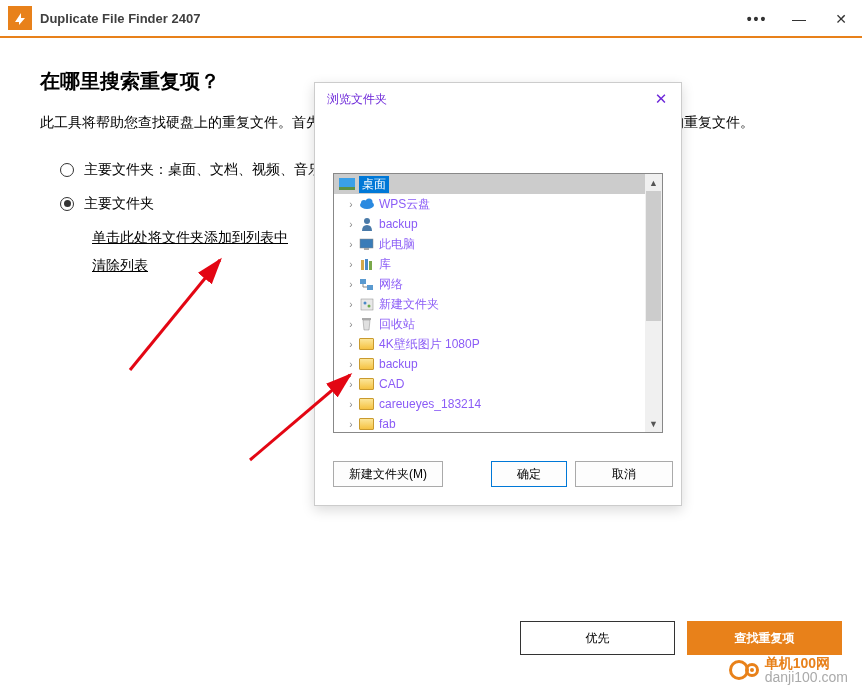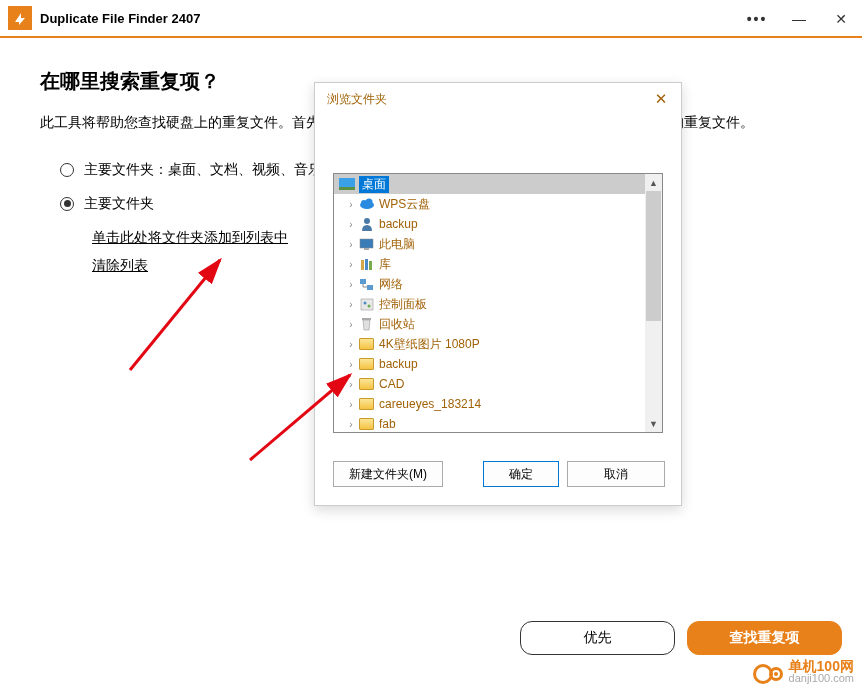--- a/index.html
+++ b/index.html
@@ -36,7 +36,7 @@
     .titlebar .app-title {
       font-size: 13px;
       font-weight: bold;
-      color: #000000;
+      color: #404040;
     }
     .titlebar .win-controls {
       position: absolute;

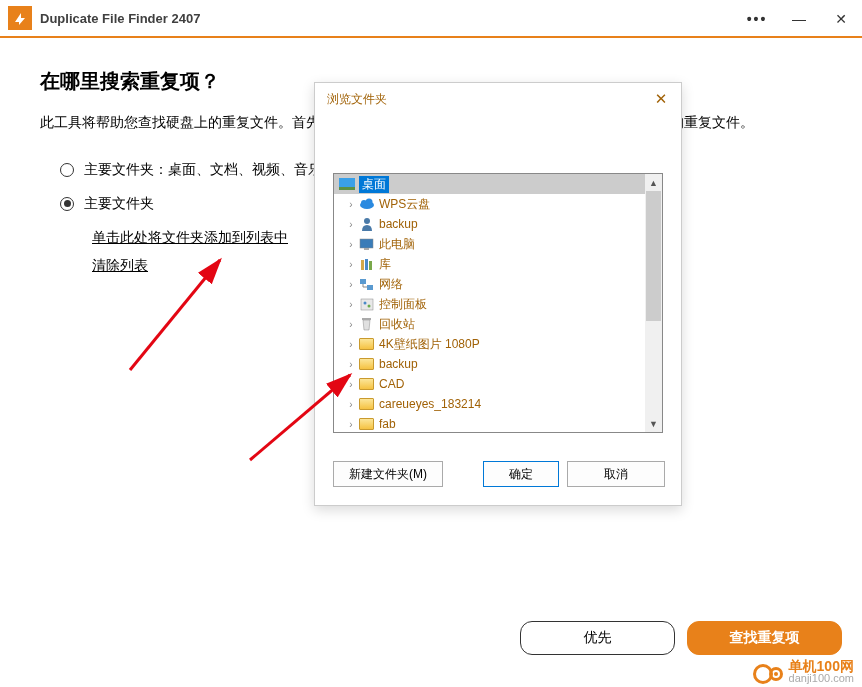--- a/index.html
+++ b/index.html
@@ -163,7 +163,7 @@
       justify-content: space-between;
       padding: 0 4px 0 12px;
       font-size: 12px;
-      color: #a16207;
+      color: #6d28d9;
     }
     .browse-dialog .dlg-close {
       width: 32px;

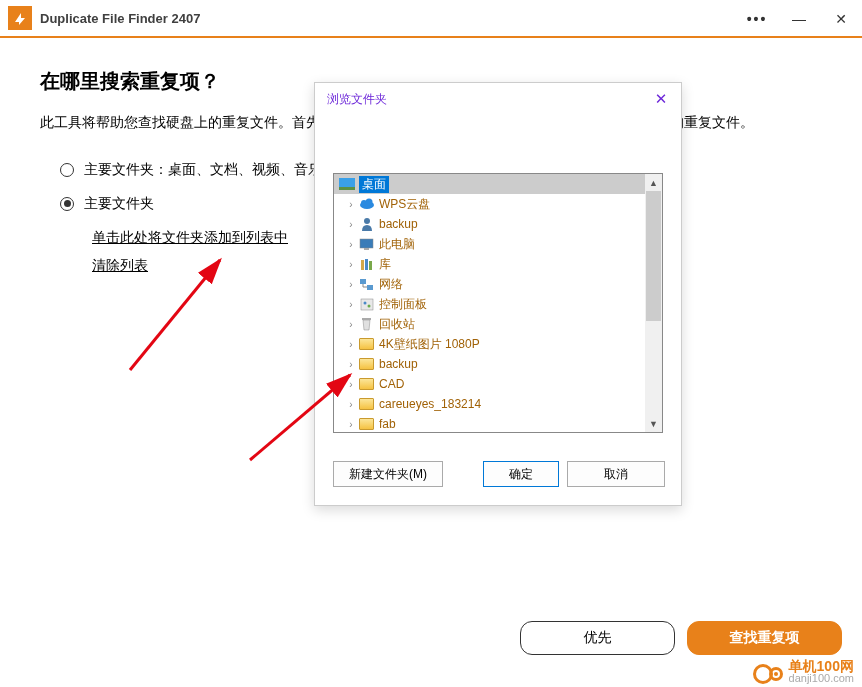--- a/index.html
+++ b/index.html
@@ -245,7 +245,7 @@
       padding-left: 10px;
     }
     .tree-item .label {
-      color: #a16207;
+      color: #8b5cf6;
     }
     .folder-yellow {
       width: 15px;

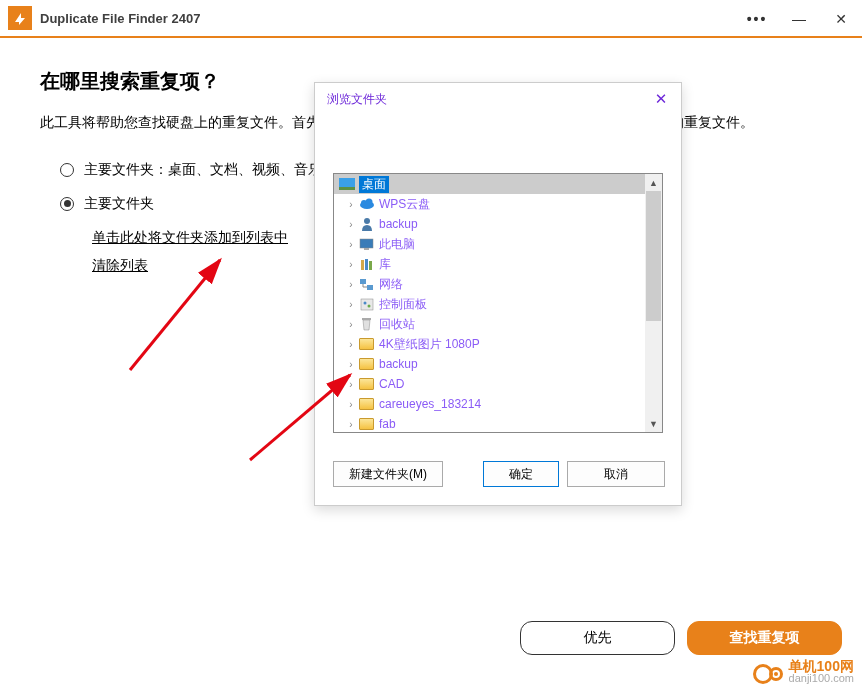--- a/index.html
+++ b/index.html
@@ -453,7 +453,7 @@
               <circle cx="9" cy="8" r="1.5" fill="#6aaa4a"></circle>
             </svg>
           </span>
-          <span class="label">控制面板</span>
+          <span class="label">新建文件夹</span>
         </div>
         <div class="tree-item child">
           <span class="expand">›</span>

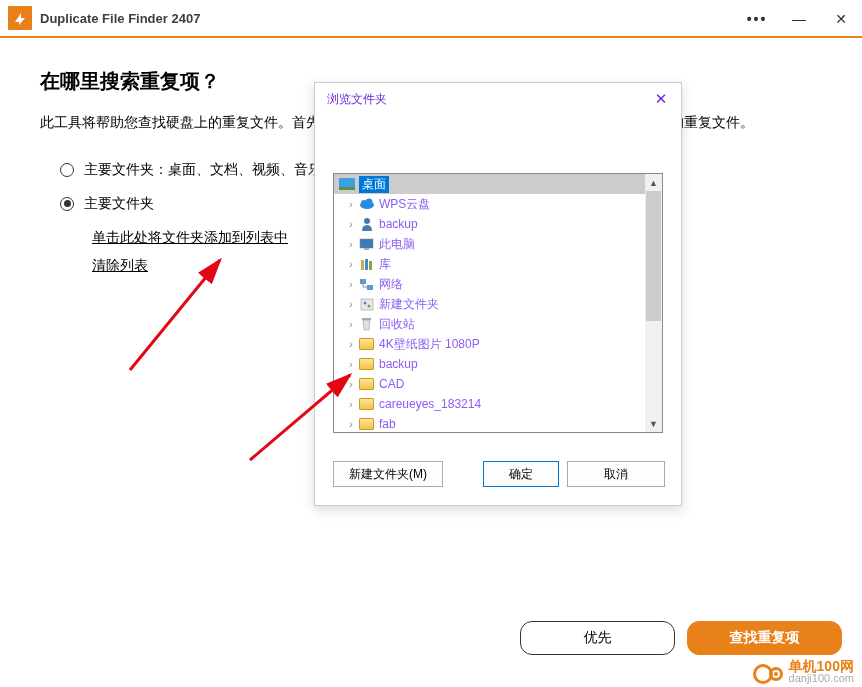--- a/index.html
+++ b/index.html
@@ -258,7 +258,7 @@
       display: flex;
       justify-content: flex-end;
       gap: 8px;
-      padding: 12px 16px 18px 18px;
+      padding: 12px 8px 18px 18px;
     }
     .dlg-buttons .dbtn {
       height: 26px;

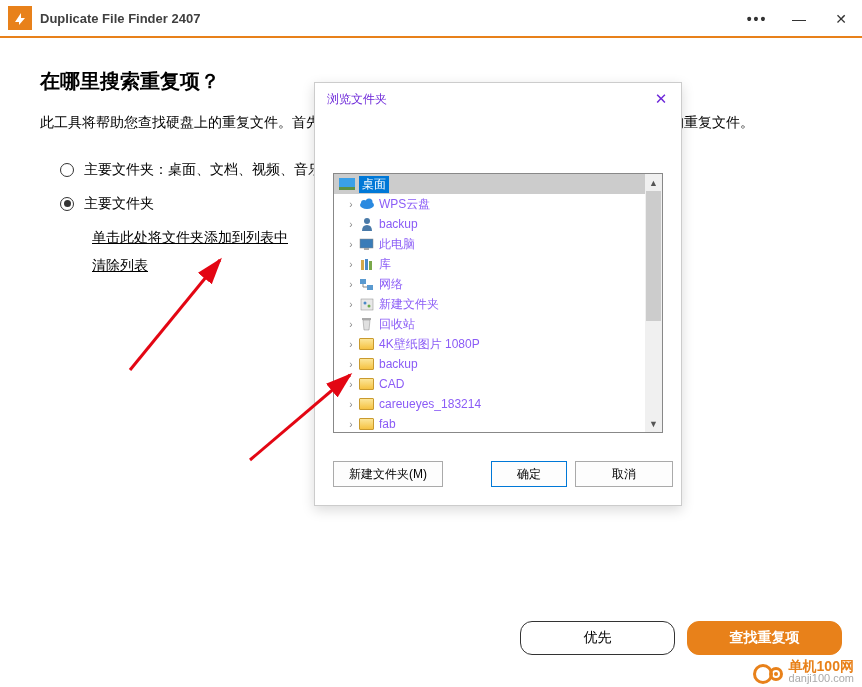--- a/index.html
+++ b/index.html
@@ -131,9 +131,8 @@
       display: flex;
       align-items: center;
       justify-content: center;
-      font-size: 14px;
+      font-size: 12px;
       cursor: pointer;
-      border-radius: 12px;
     }
     .btn-outline {
       background: #fff;

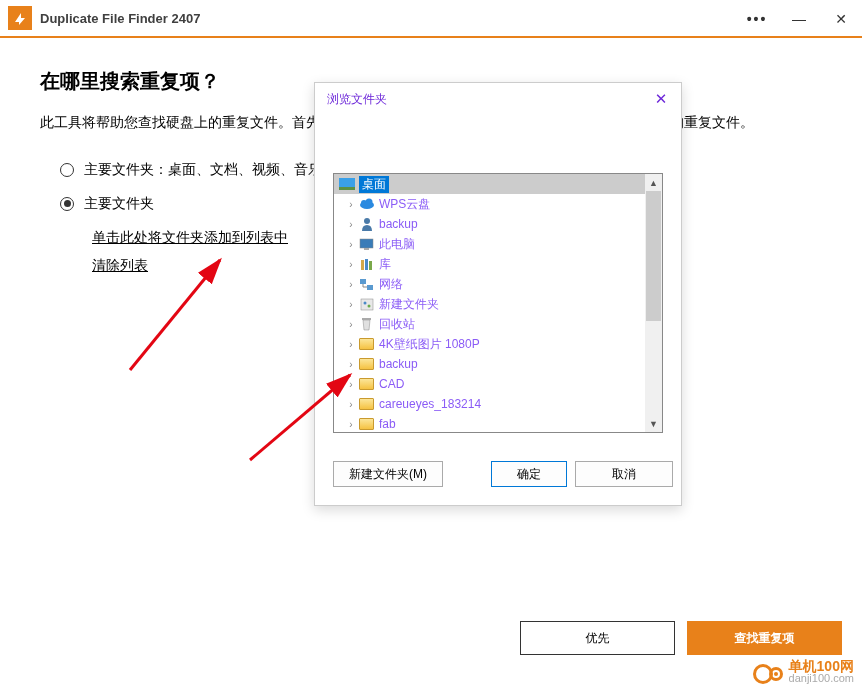--- a/index.html
+++ b/index.html
@@ -288,10 +288,10 @@
     
     .watermark {
       position: absolute;
-      right: 8px;
+      right: 14px;
       bottom: 3px;
       display: flex;
-      align-items: flex-end;
+      align-items: center;
       gap: 6px;
     }
     .watermark .logo {

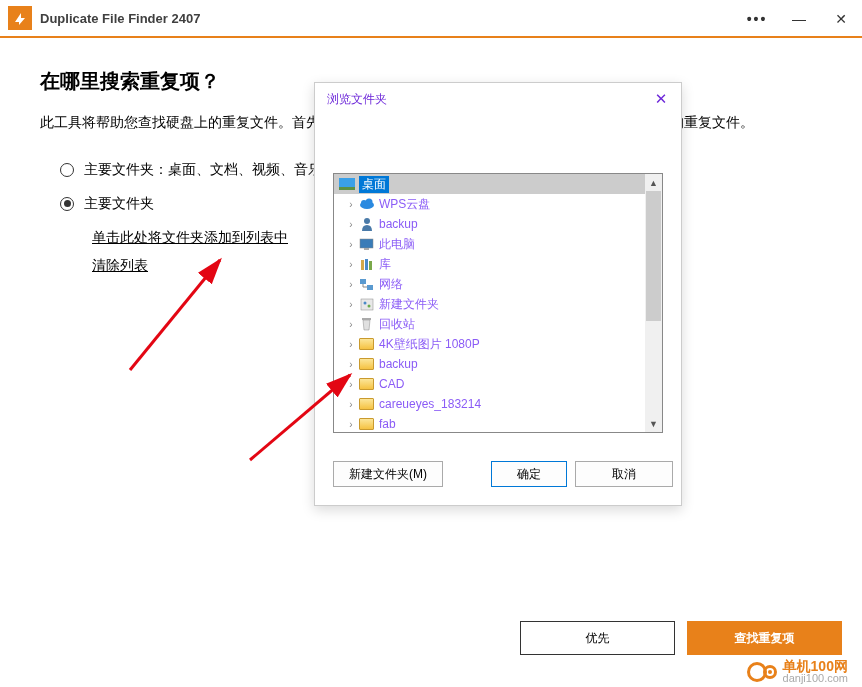--- a/index.html
+++ b/index.html
@@ -329,7 +329,7 @@
       font-weight: bold;
     }
     .watermark .text .en {
-      font-size: 11px;
+      font-size: 14px;
       color: #aaa;
     }
   </style>

